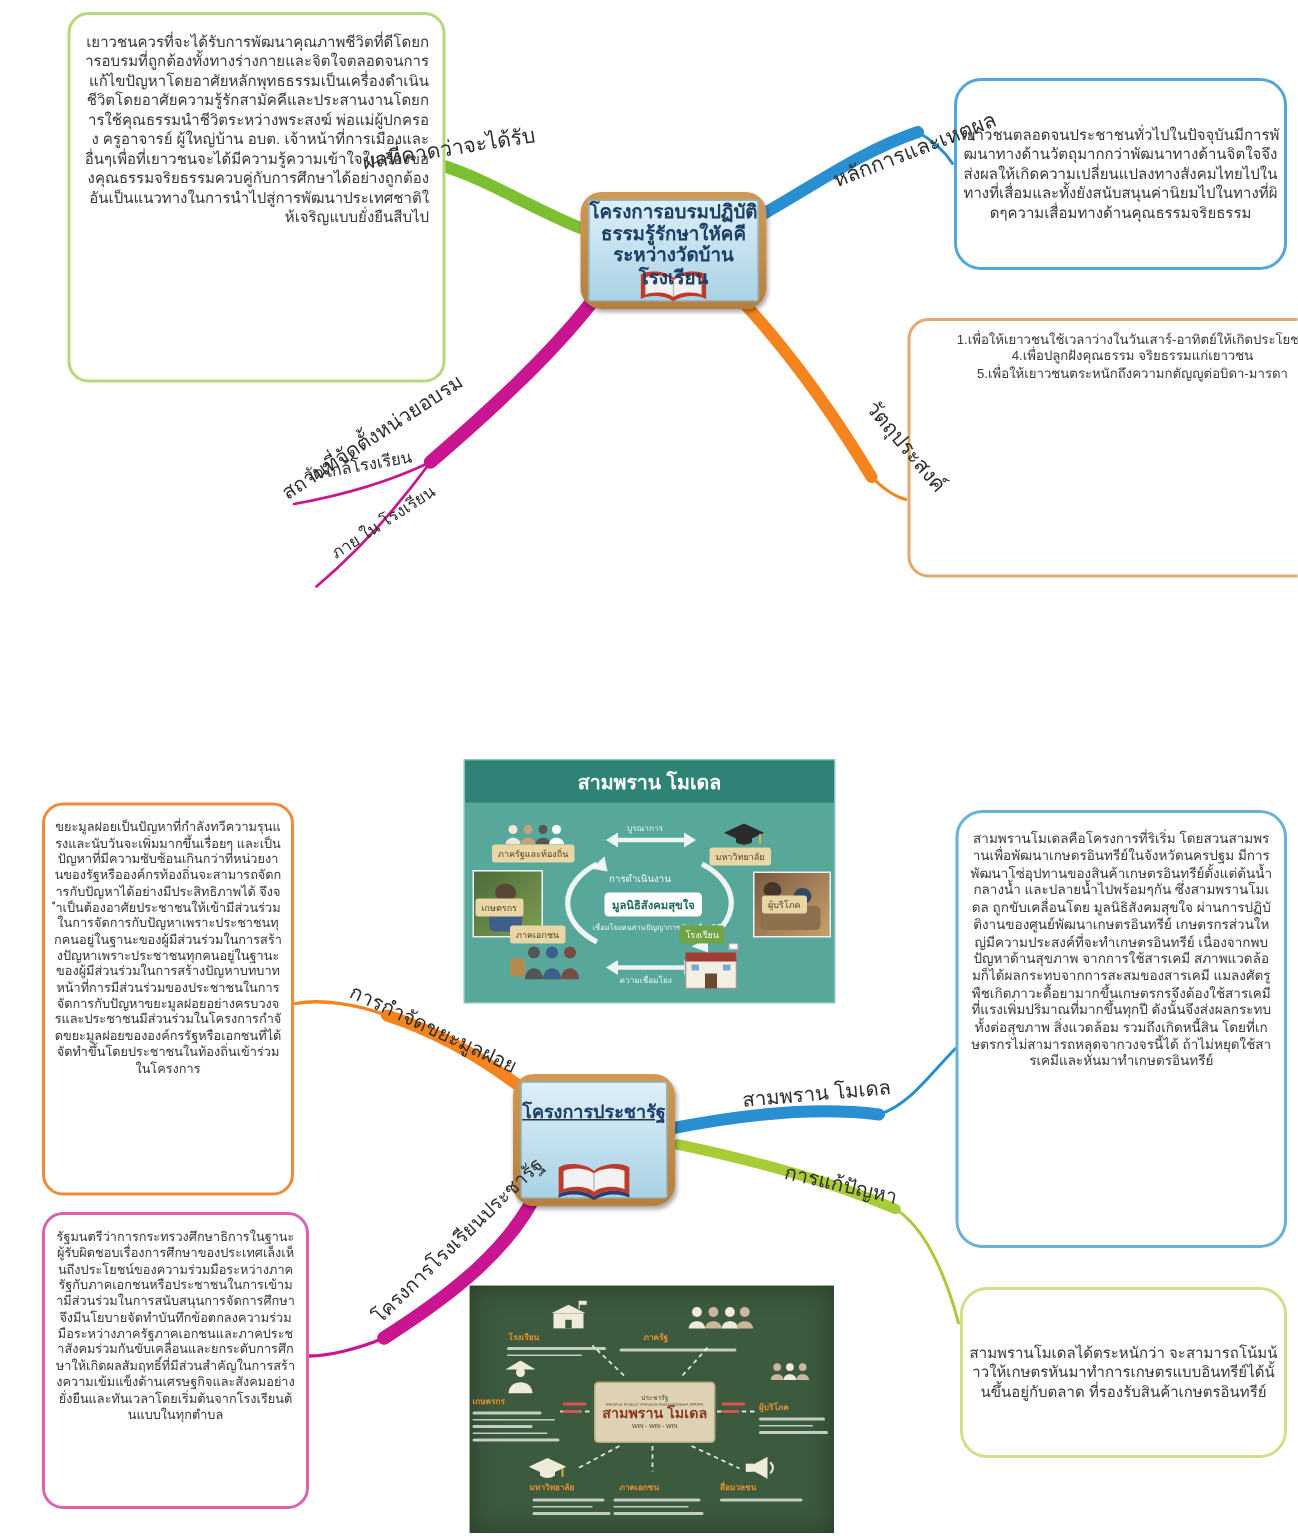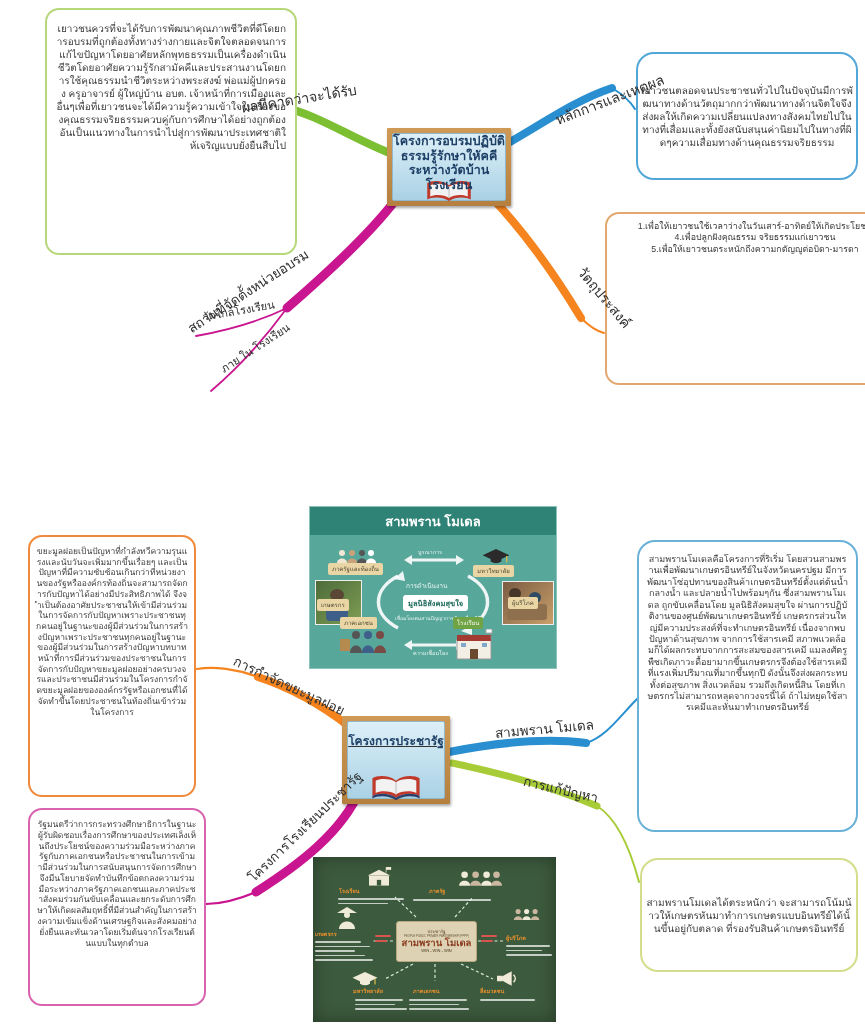--- a/index.html
+++ b/index.html
@@ -21,7 +21,7 @@
   
   .lbl{position:absolute;white-space:nowrap;color:#2e2e2e;transform-origin:left top;font-weight:500;}
   
-  .board{position:absolute;background:linear-gradient(#cf9a55,#b5803f);border-radius:1px;
+  .board{position:absolute;background:linear-gradient(#cf9a55,#b5803f);border-radius:14px;
          padding:5px;box-sizing:border-box;box-shadow:1px 2px 3px rgba(0,0,0,.35);}
   .board-in{width:100%;height:100%;background:linear-gradient(#ddeff8,#a9d2e5);
             border-radius:2px;border:1px solid #8fb8cc;box-sizing:border-box;

